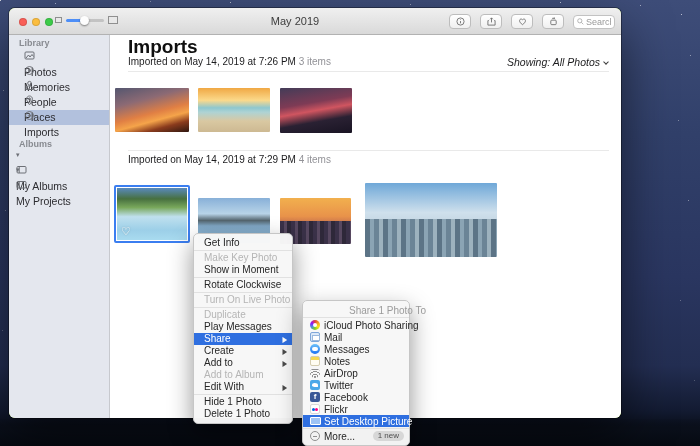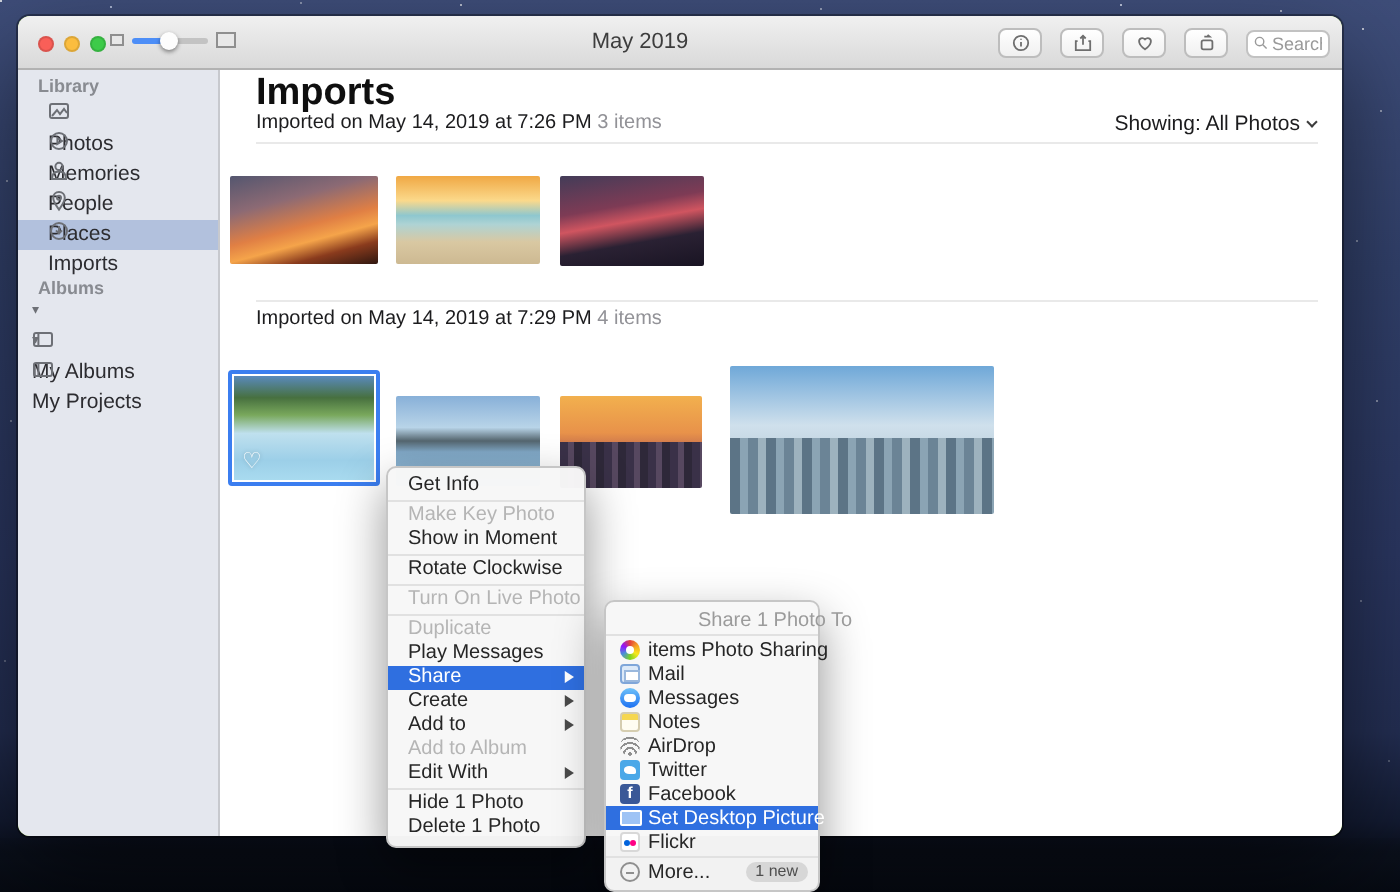--- a/index.html
+++ b/index.html
@@ -20,7 +20,7 @@
     background:linear-gradient(180deg, rgba(10,16,28,.2), #0a0f1a 40%, #060a12); }
 
   
-  .window { position:absolute; left:9px; top:8px; width:662px; height:410px;
+  .window { position:absolute; left:9px; top:8px; width:612px; height:410px;
     border-radius:6px; background:#bef264;
     box-shadow:0 22px 50px rgba(0,0,0,.55), 0 0 0 1px rgba(0,0,0,.35); }
 

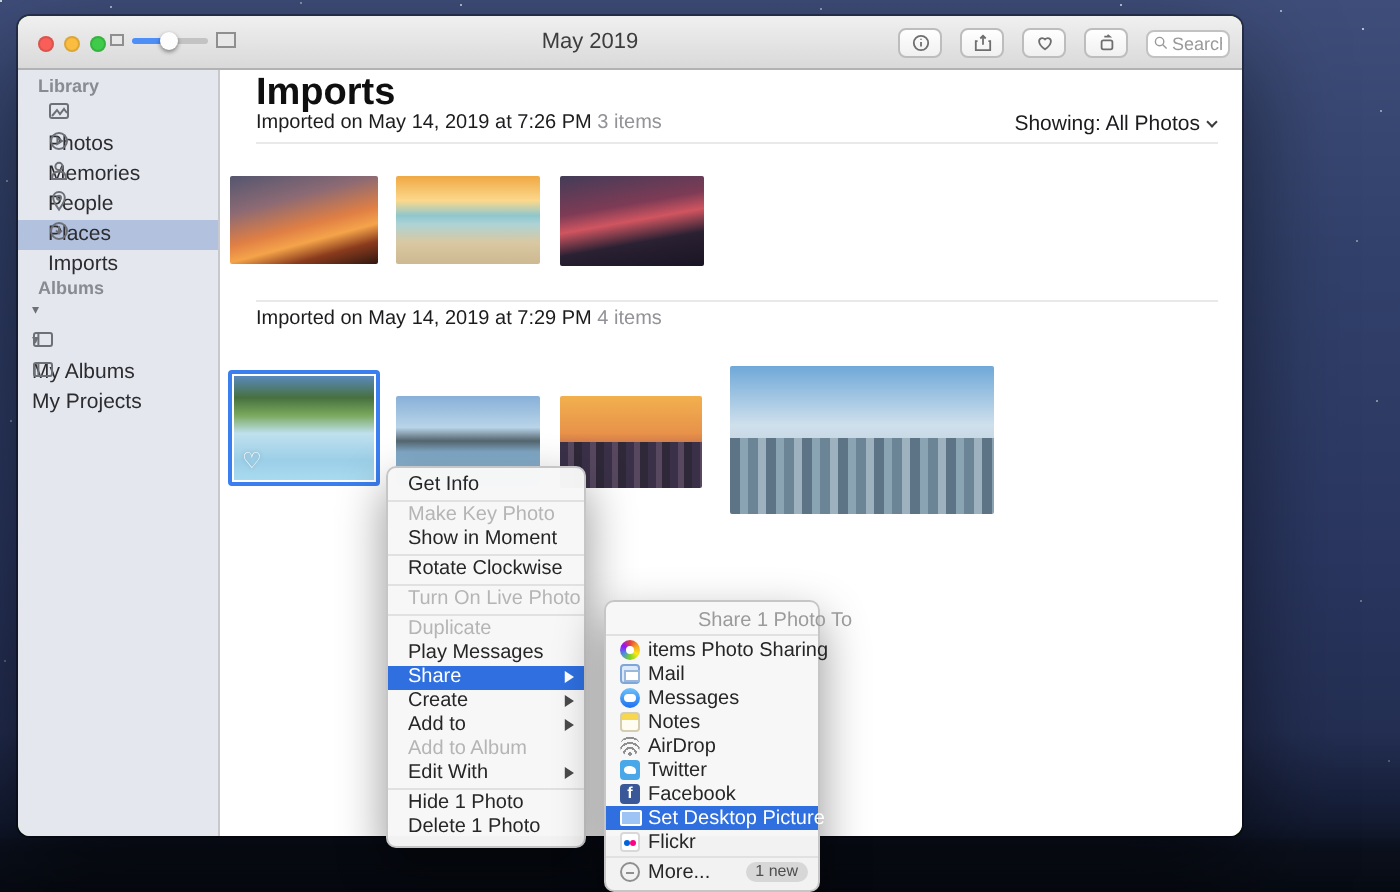--- a/index.html
+++ b/index.html
@@ -71,7 +71,7 @@
   .sec-head .count { color:#929297; }
   .sec-head.first { top:21px; }
   .sec-head.second { top:119px; }
-  .showing { position:absolute; right:12px; top:21px; font-size:10.5px; color:#1c1c1e; }
+  .showing { position:absolute; right:12px; top:21px; font-size:10.5px; color:#1c1c1e;font-style:italic; }
   .chev { display:inline-block; width:4px; height:4px; border-right:1px solid #3c3c3c;
     border-bottom:1px solid #3c3c3c; transform:rotate(45deg); margin:0 1px 2px 4px; }
   .hairline { position:absolute; left:18px; right:12px; height:1px; background:#e9e9e9; }

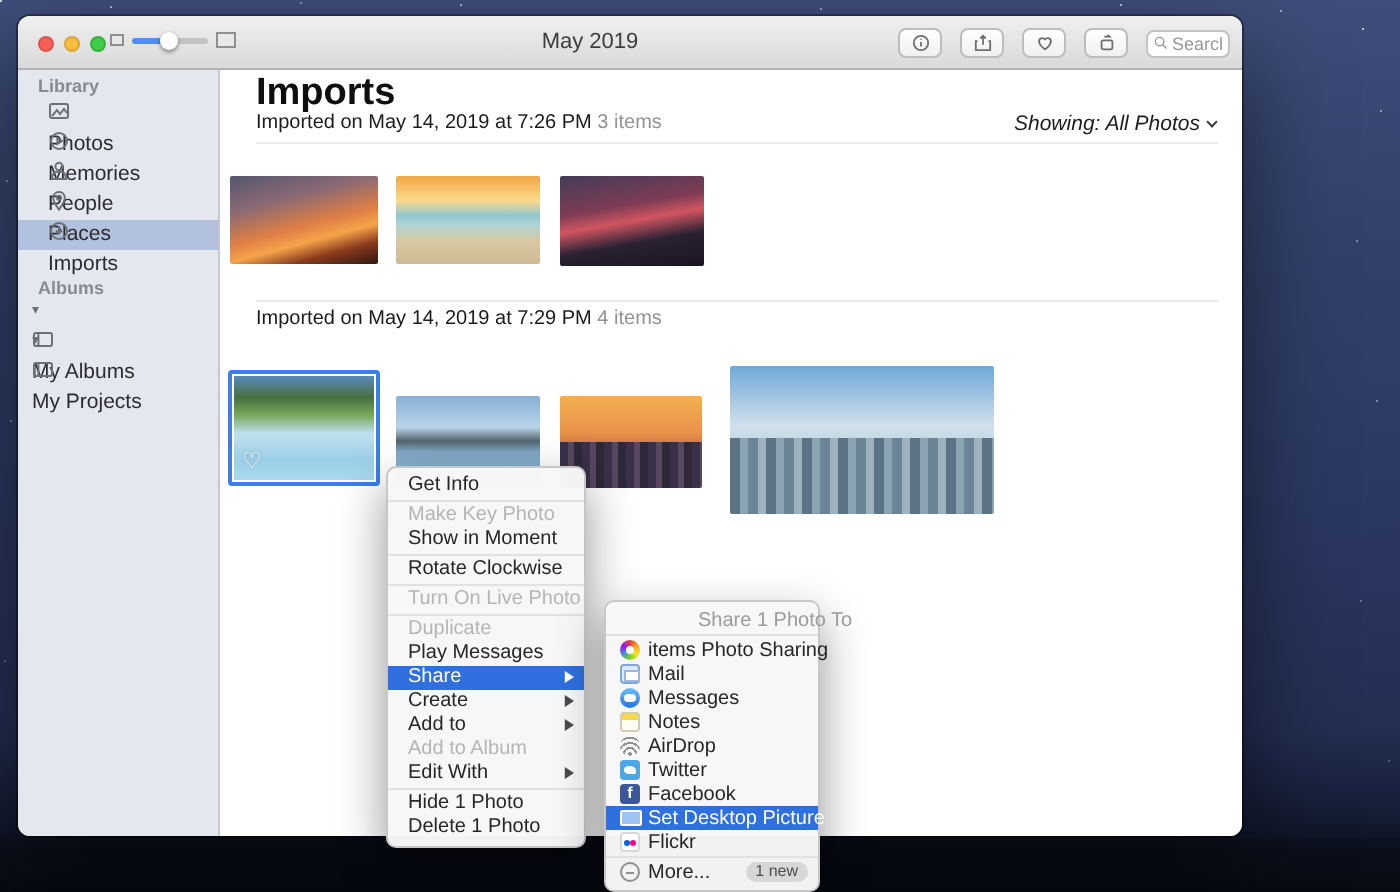--- a/index.html
+++ b/index.html
@@ -358,7 +358,7 @@
   <div class="msep"></div>
   <div class="smi">
     <span class="ic ic-icloud"></span>
-    <span>items Photo Sharing</span>
+    <span>iCloud Photo Sharing</span>
     </div>
   <div class="smi">
     <span class="ic ic-mail"></span>

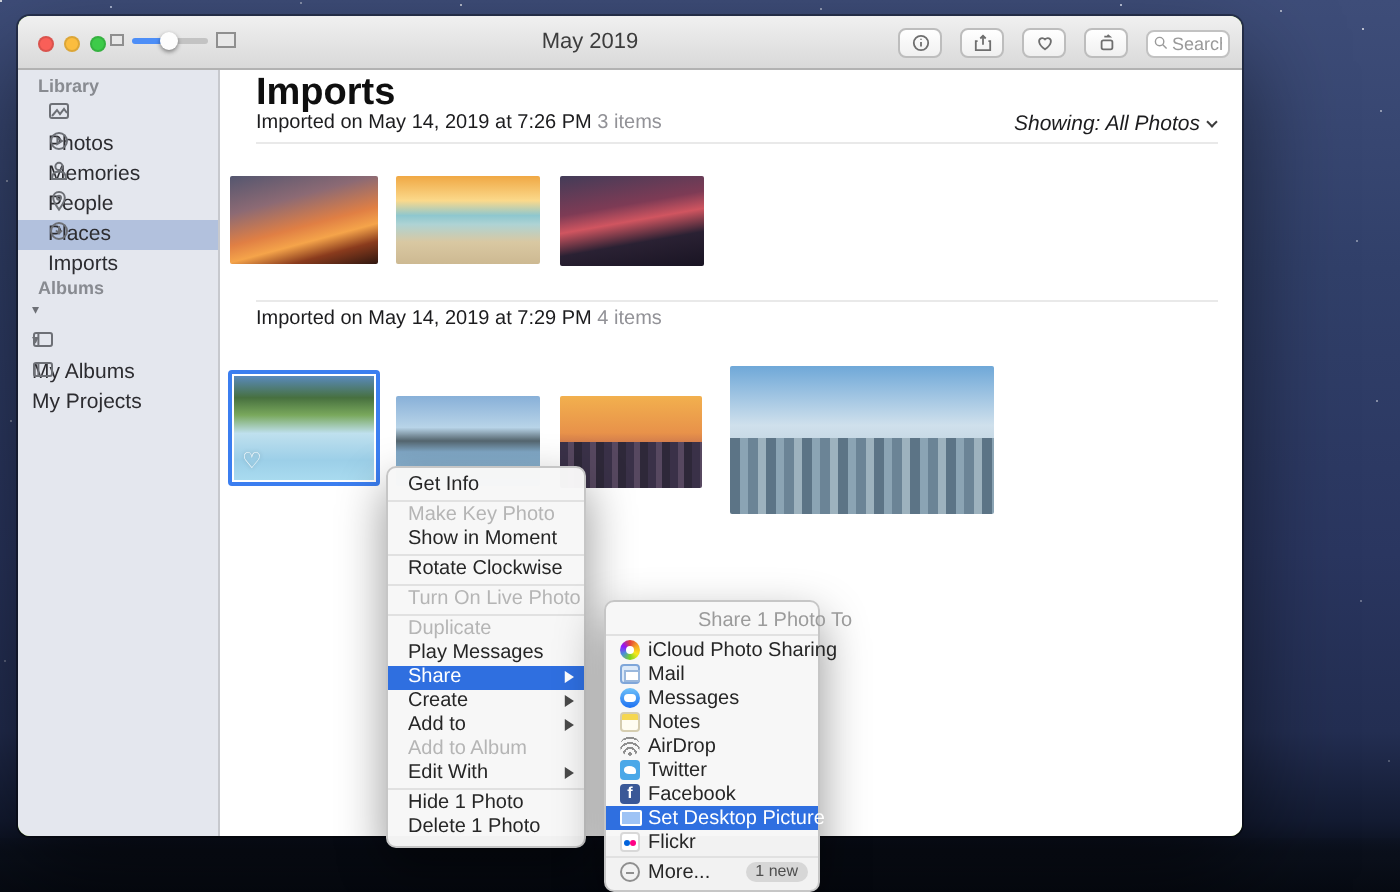--- a/index.html
+++ b/index.html
@@ -384,14 +384,14 @@
     <span class="ic ic-facebook"></span>
     <span>Facebook</span>
     </div>
+  <div class="smi">
+    <span class="ic ic-flickr"></span>
+    <span>Flickr</span>
+    </div>
   <div class="smi selected">
     <span class="ic ic-desktop"></span>
     <span>Set Desktop Picture</span>
     </div>
-  <div class="smi">
-    <span class="ic ic-flickr"></span>
-    <span>Flickr</span>
-    </div>
   <div class="msep"></div>
   <div class="smi">
     <span class="ic ic-more"></span>

